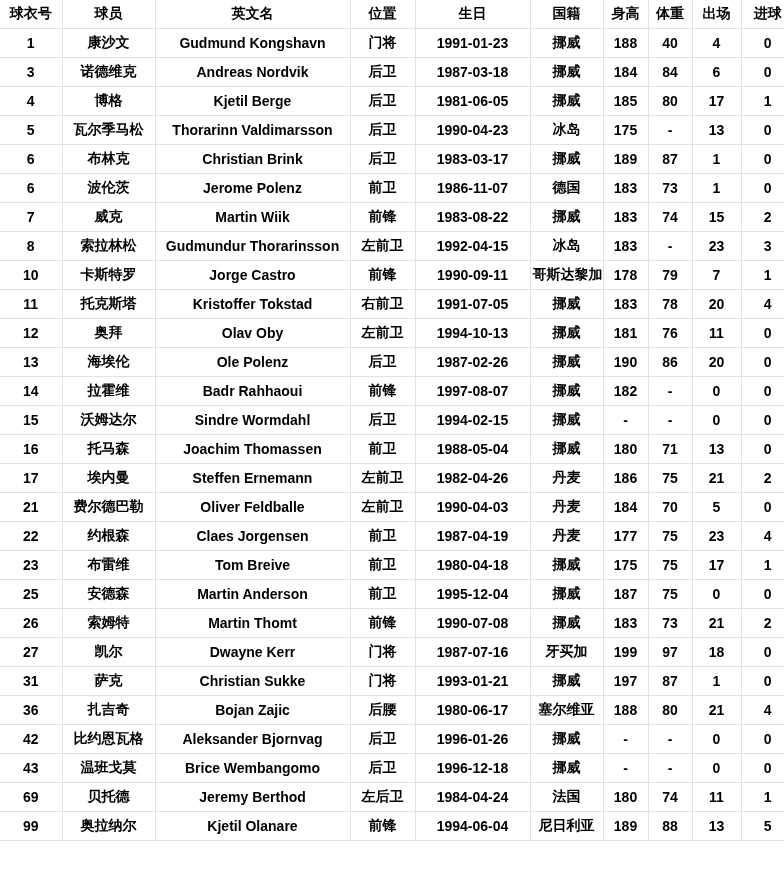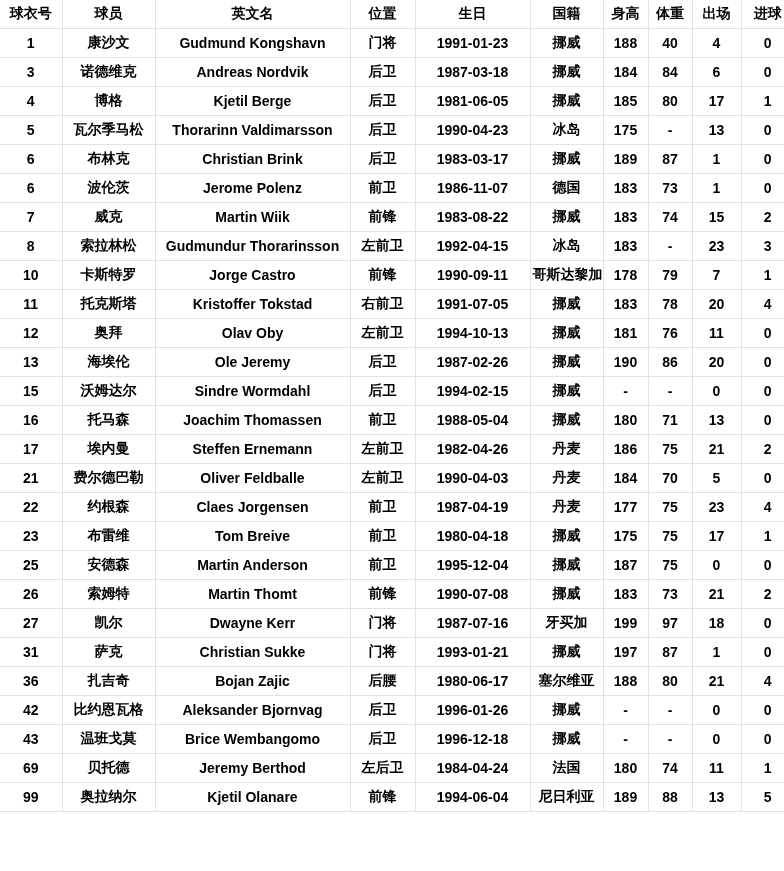--- a/index.html
+++ b/index.html
@@ -211,7 +211,7 @@
         <tr>
           <td>13</td>
           <td>海埃伦</td>
-          <td>Ole Jeremy</td>
+          <td>Ole Polenz</td>
           <td>后卫</td>
           <td>1987-02-26</td>
           <td>挪威</td>

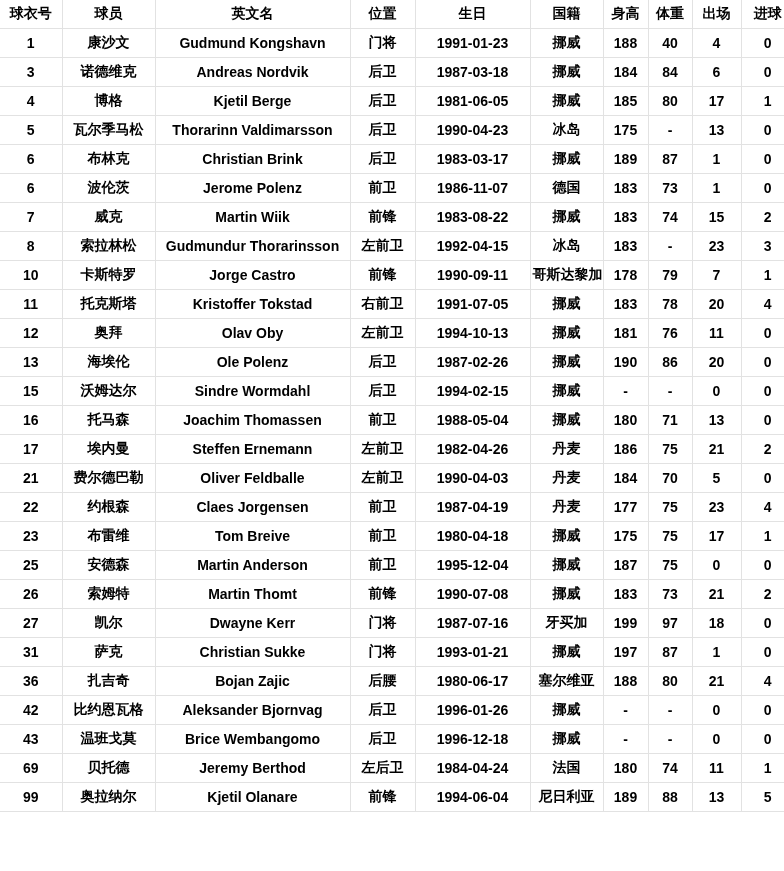--- a/index.html
+++ b/index.html
@@ -221,6 +221,18 @@
           <td>0</td>
         </tr>
         <tr>
+          <td>14</td>
+          <td>拉霍维</td>
+          <td>Badr Rahhaoui</td>
+          <td>前锋</td>
+          <td>1997-08-07</td>
+          <td>挪威</td>
+          <td>182</td>
+          <td>-</td>
+          <td>0</td>
+          <td>0</td>
+        </tr>
+        <tr>
           <td>15</td>
           <td>沃姆达尔</td>
           <td>Sindre Wormdahl</td>

